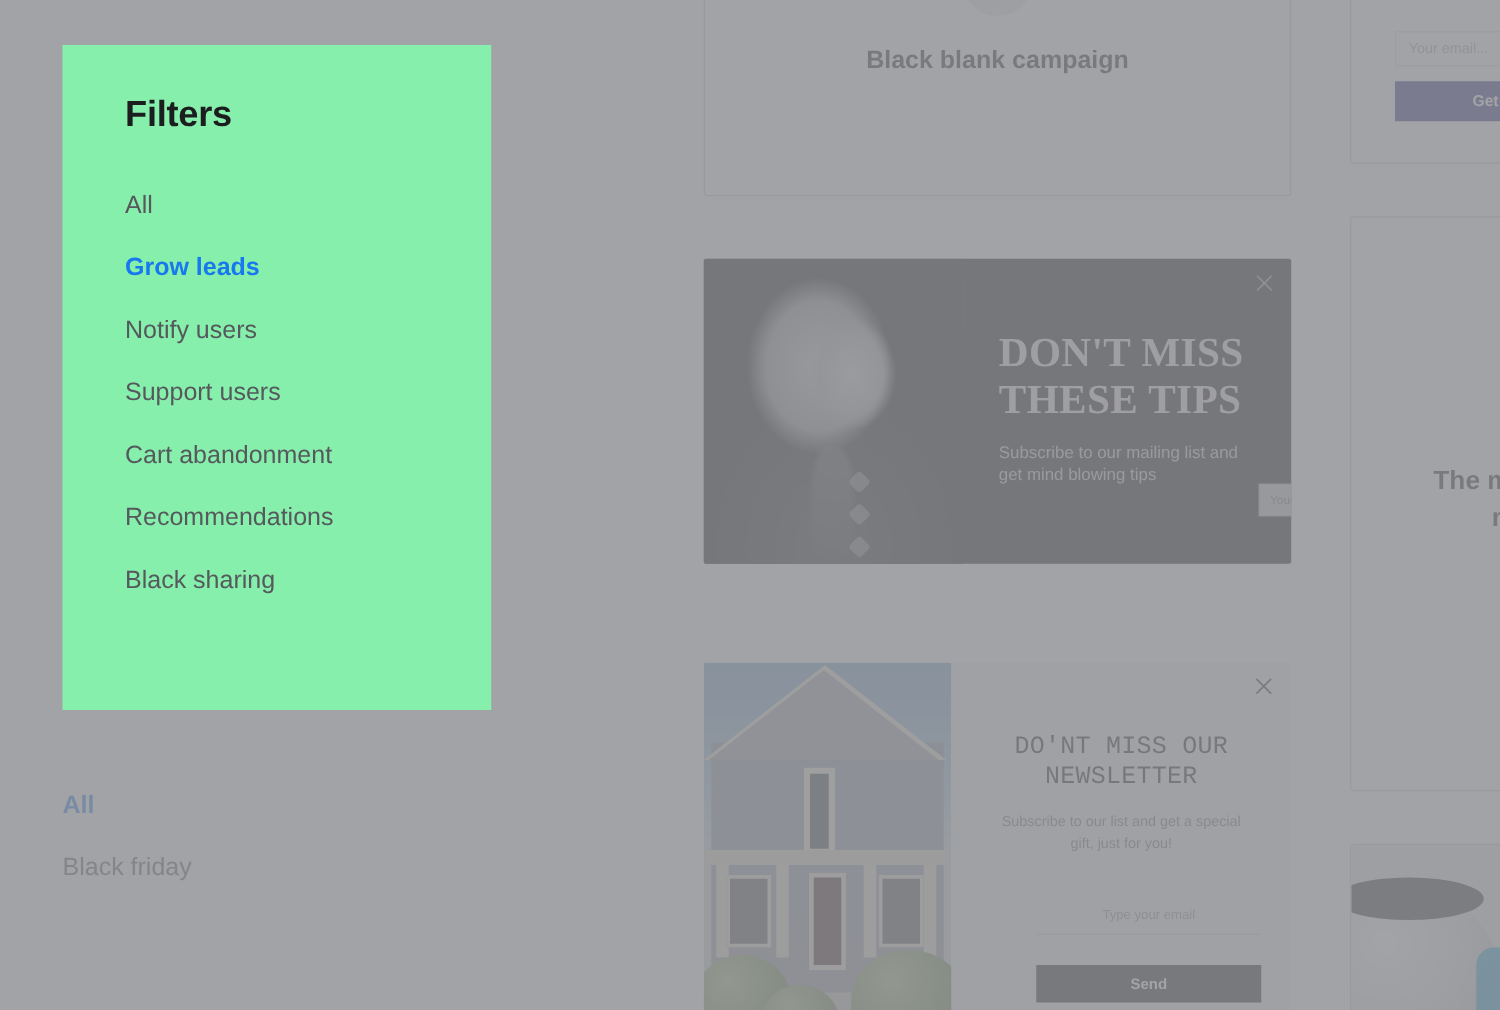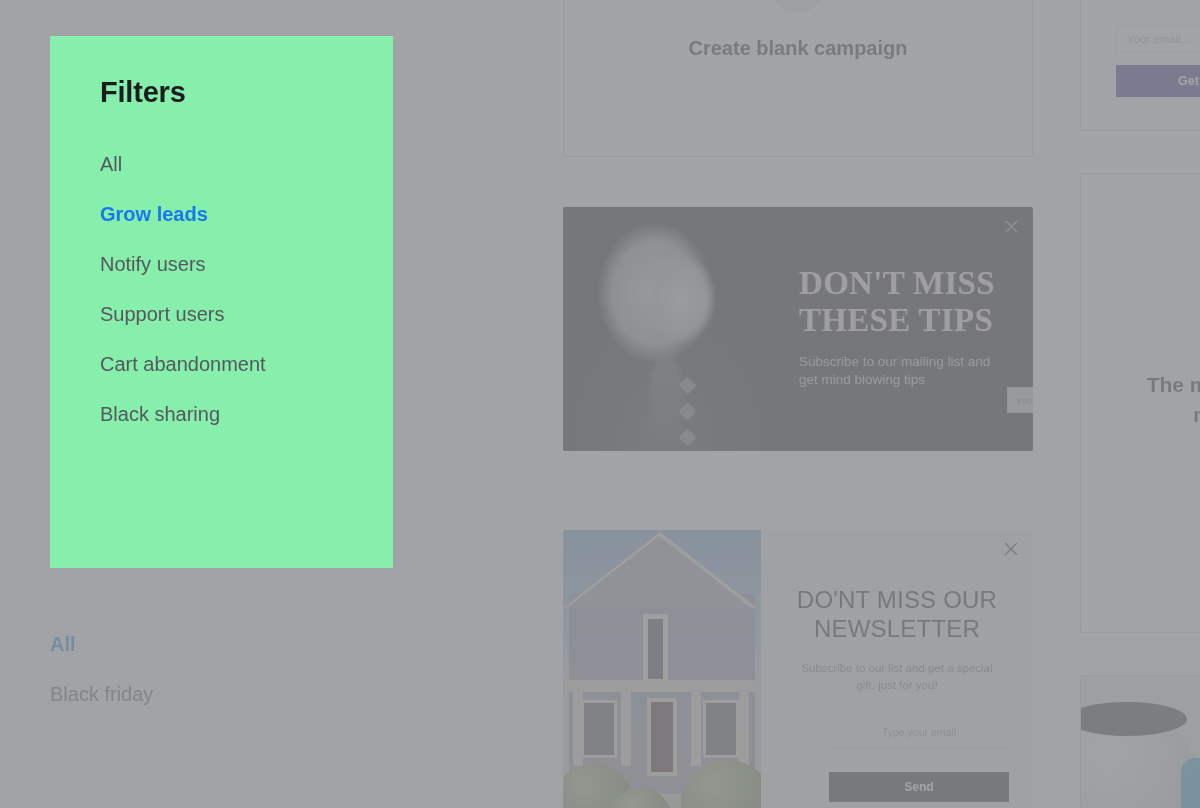--- a/index.html
+++ b/index.html
@@ -472,7 +472,7 @@
       <div class="blank-card-plus">
         
       </div>
-      <div class="blank-card-label">Create blank campaign</div>
+      <div class="blank-card-label">Black blank campaign</div>
     </div>
 
     <div class="promo-dark">

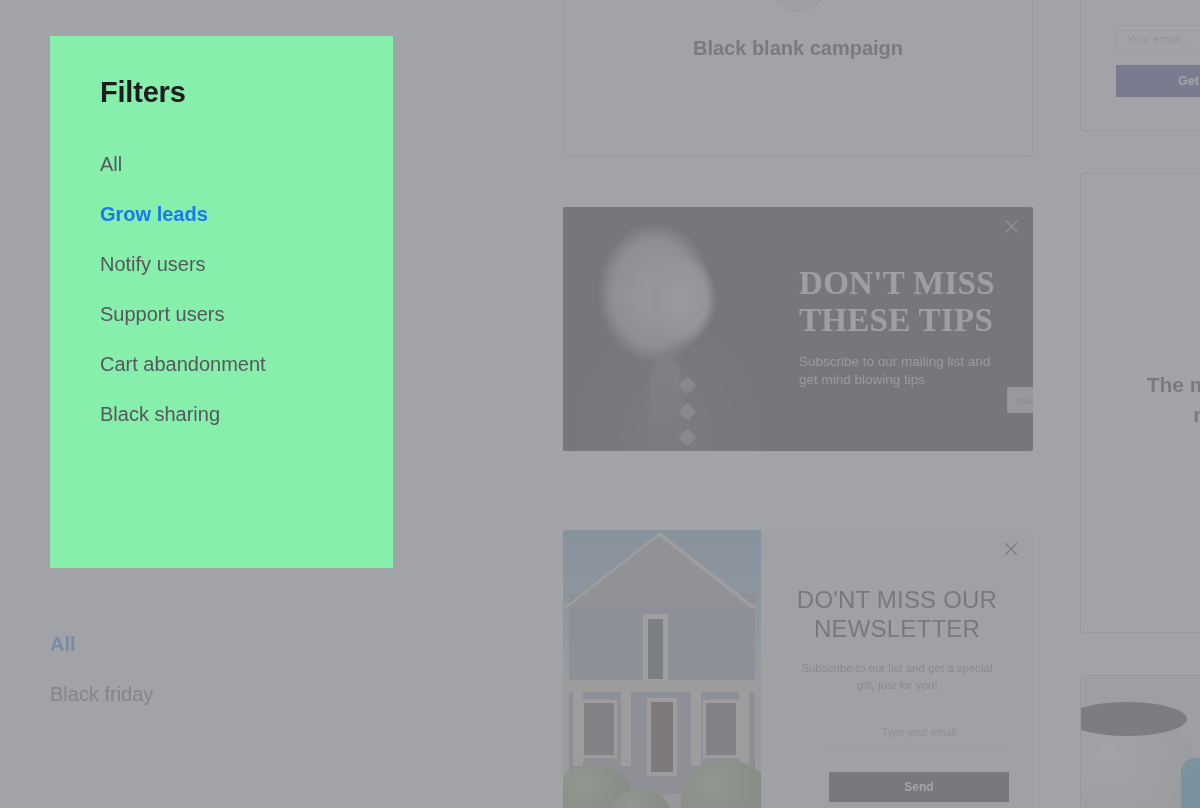--- a/index.html
+++ b/index.html
@@ -567,6 +567,7 @@
     <a class="filter-item">Notify users</a>
     <a class="filter-item">Support users</a>
     <a class="filter-item">Cart abandonment</a>
+    <a class="filter-item">Recommendations</a>
     <a class="filter-item">Black sharing</a>
   </div>
 

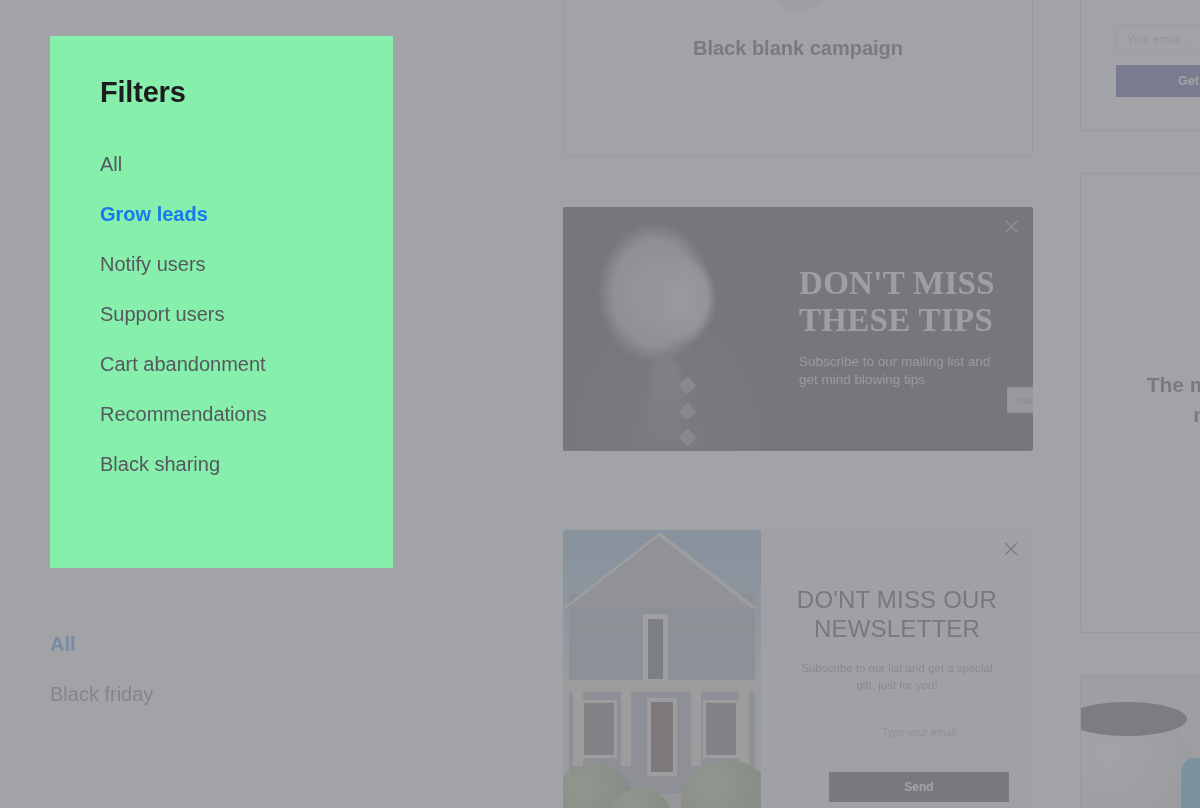--- a/index.html
+++ b/index.html
@@ -290,8 +290,8 @@
     text-align: center;
   }
   .promo-light .headline {
-    font-family: Liberation Sans, sans-serif;
-    font-size: 24px;
+    font-family: Liberation Mono, monospace;
+    font-size: 20px;
     line-height: 1.2;
     color: #111214;
     letter-spacing: 0.2px;

